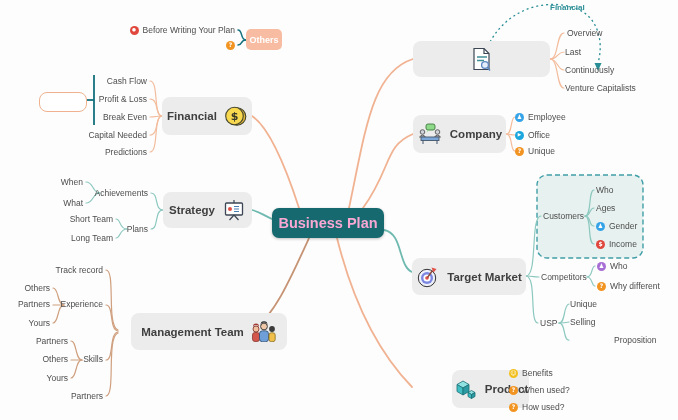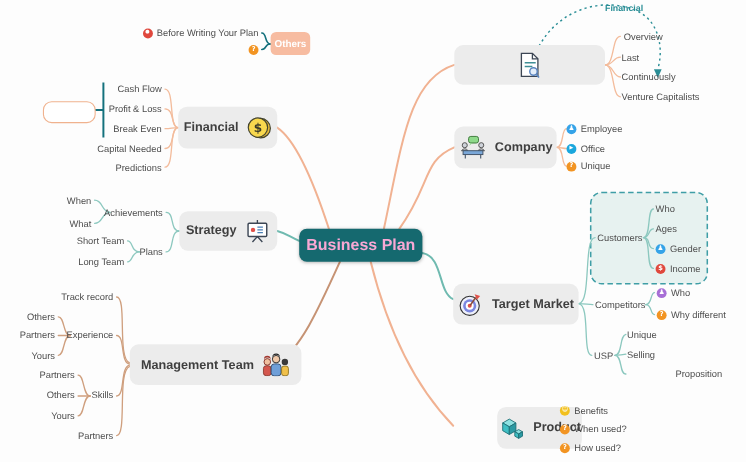--- a/index.html
+++ b/index.html
@@ -355,7 +355,7 @@
     <span>Plans</span>
   </div>
 
-<div class="topic" style="left:118px;top:313px;width:156px;height:37px;">
+<div class="topic" style="left:131px;top:313px;width:156px;height:37px;">
   <span>Management Team</span>
   <svg class="icon" width="26" height="21" viewBox="0 0 26 21">
     <circle cx="5" cy="8" r="3" fill="#f0c0a0" stroke="#8a3a30" stroke-width="0.9"></circle>

